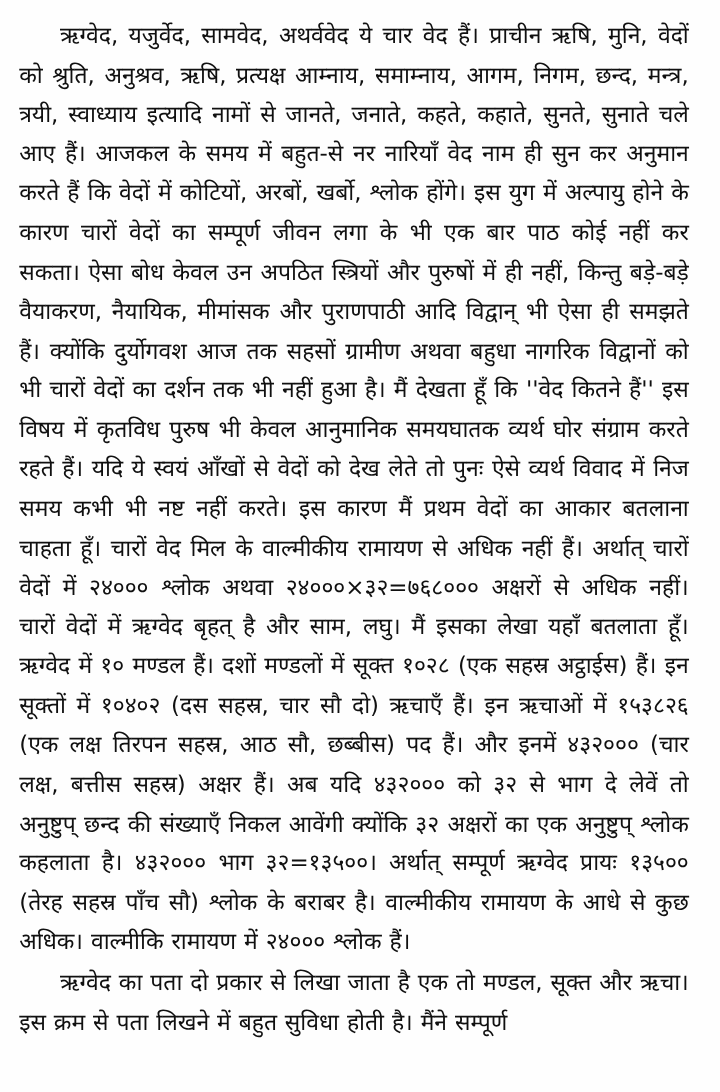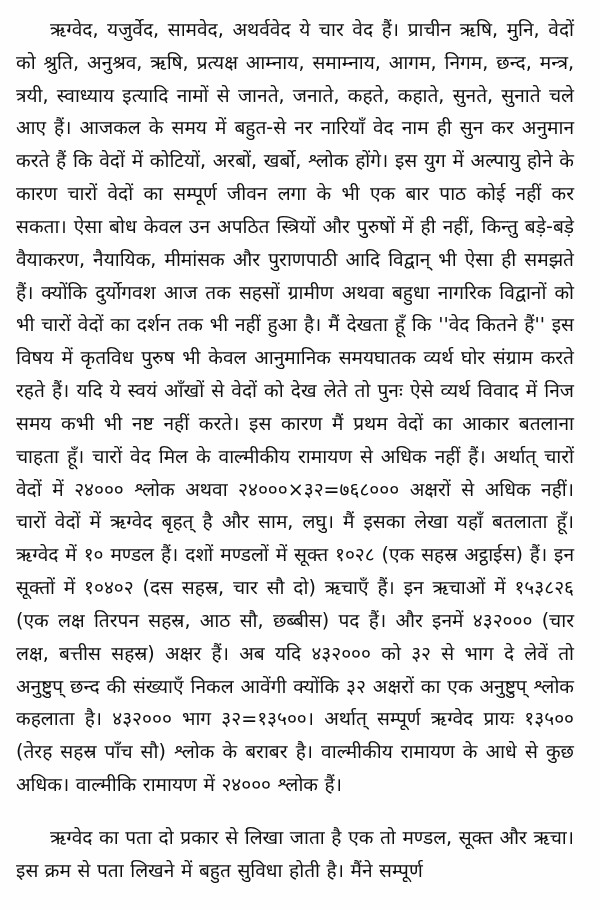--- a/index.html
+++ b/index.html
@@ -32,7 +32,7 @@
     font-weight: 500;
   }
   .para + .para {
-    margin-top: 20px;
+    margin-top: 1px;
   }
   .indent {
     text-indent: 34px;

